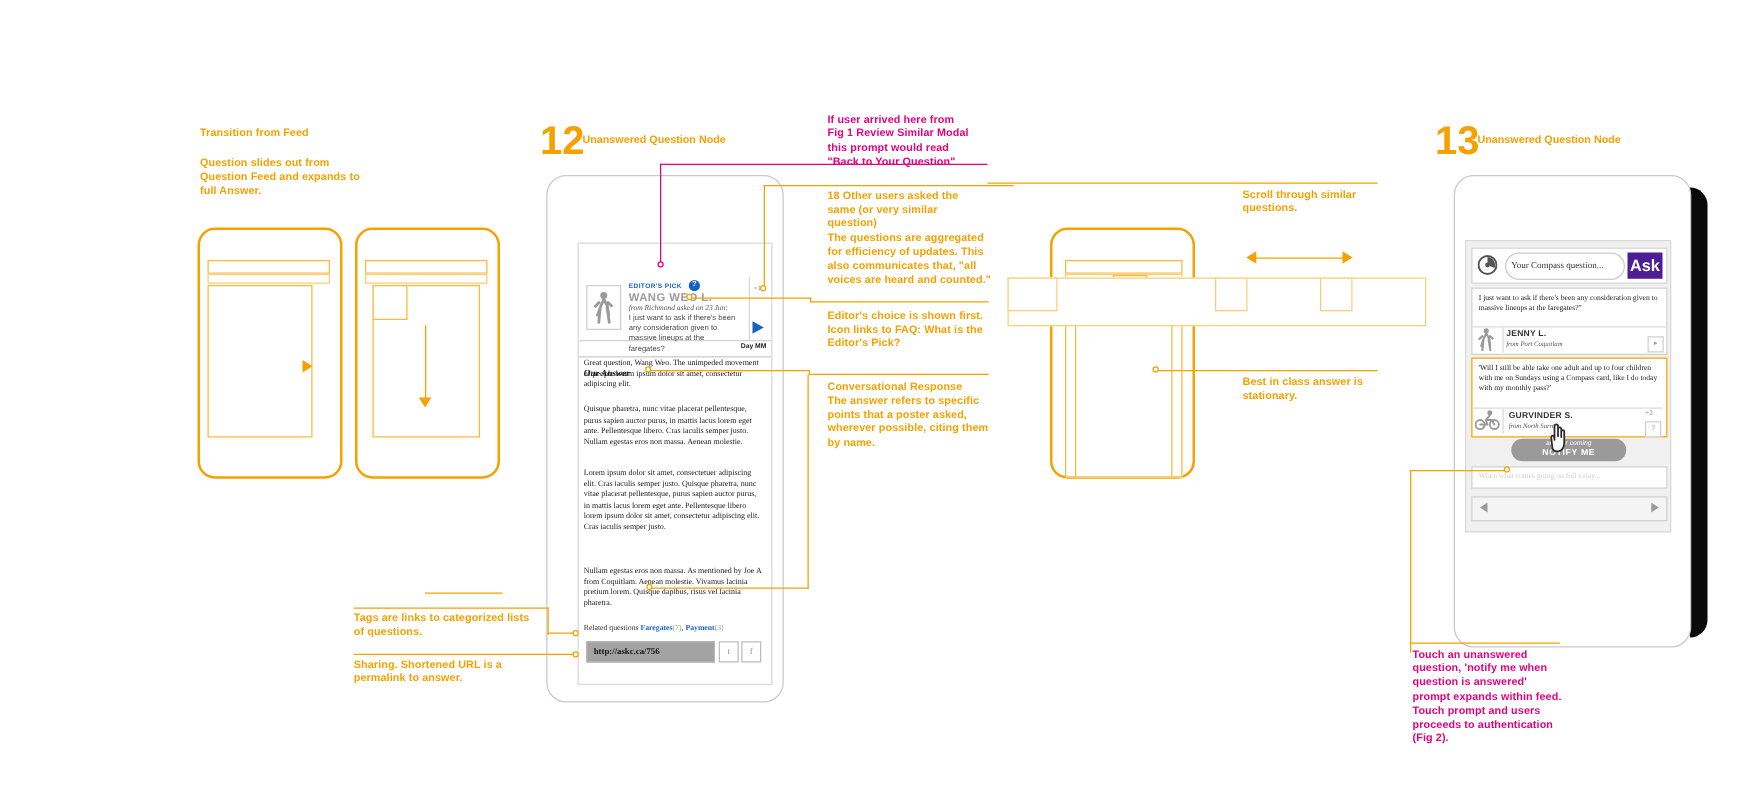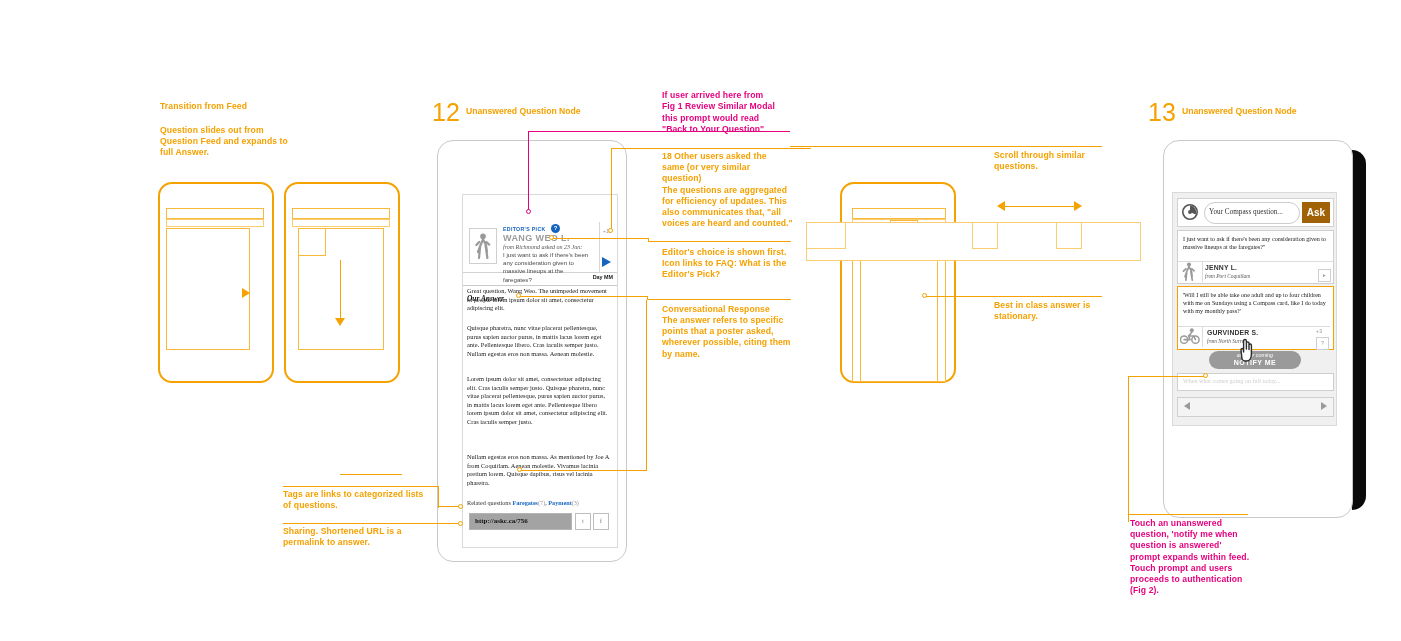--- a/index.html
+++ b/index.html
@@ -17,7 +17,7 @@
   .ann.title{font-size:8.6px;}
 
   .secnum{
-    position:absolute;color:#F5A100;font-weight:normal;font-size:25px;
+    position:absolute;color:#F5A100;font-weight:bold;font-size:32px;
     line-height:25px;font-family:"Liberation Sans",sans-serif;
   }
   .sectitle{

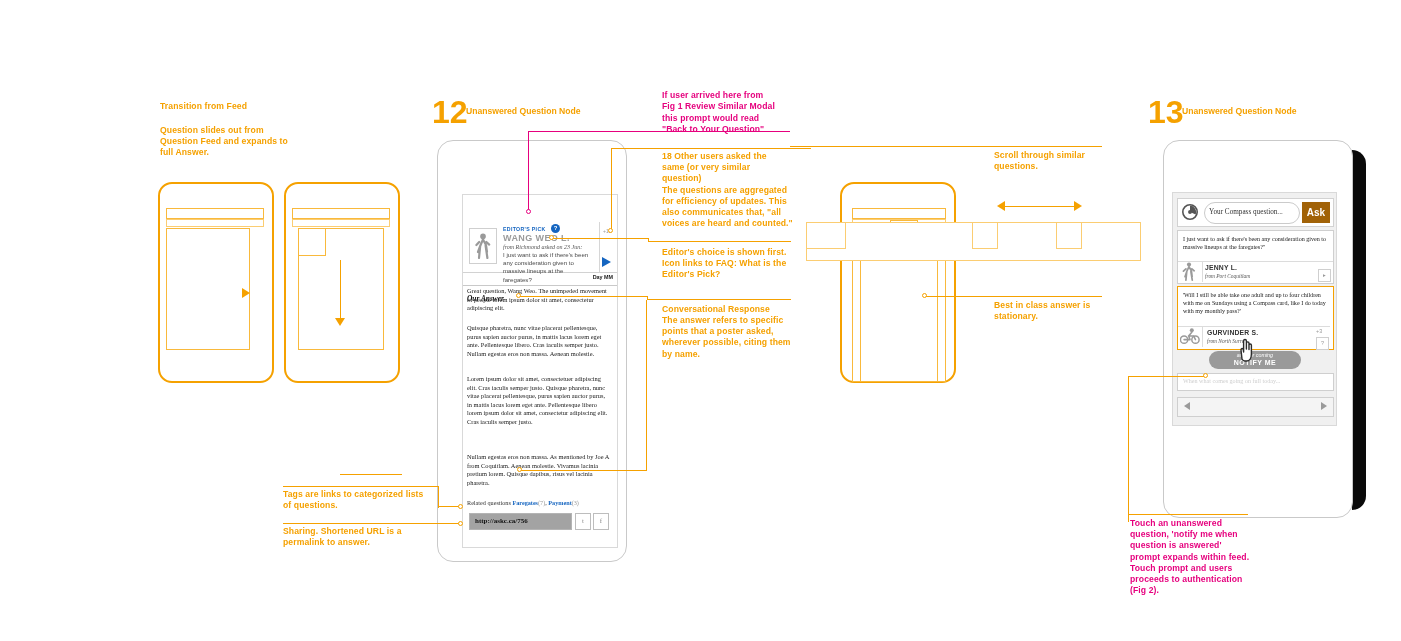--- a/index.html
+++ b/index.html
@@ -84,7 +84,7 @@
          font-size:7px;text-align:center;font-family:"Liberation Serif",serif;}
 
   
-  .ask{position:absolute;background:#a16207;color:#fff;font-size:10px;font-weight:bold;
+  .ask{position:absolute;background:#4c1d95;color:#fff;font-size:13px;font-weight:bold;
        text-align:center;}
   .askinput{position:absolute;border:1px solid #cbcbcb;background:#fff;
             font-family:"Liberation Serif",serif;font-size:7.2px;color:#333;}

